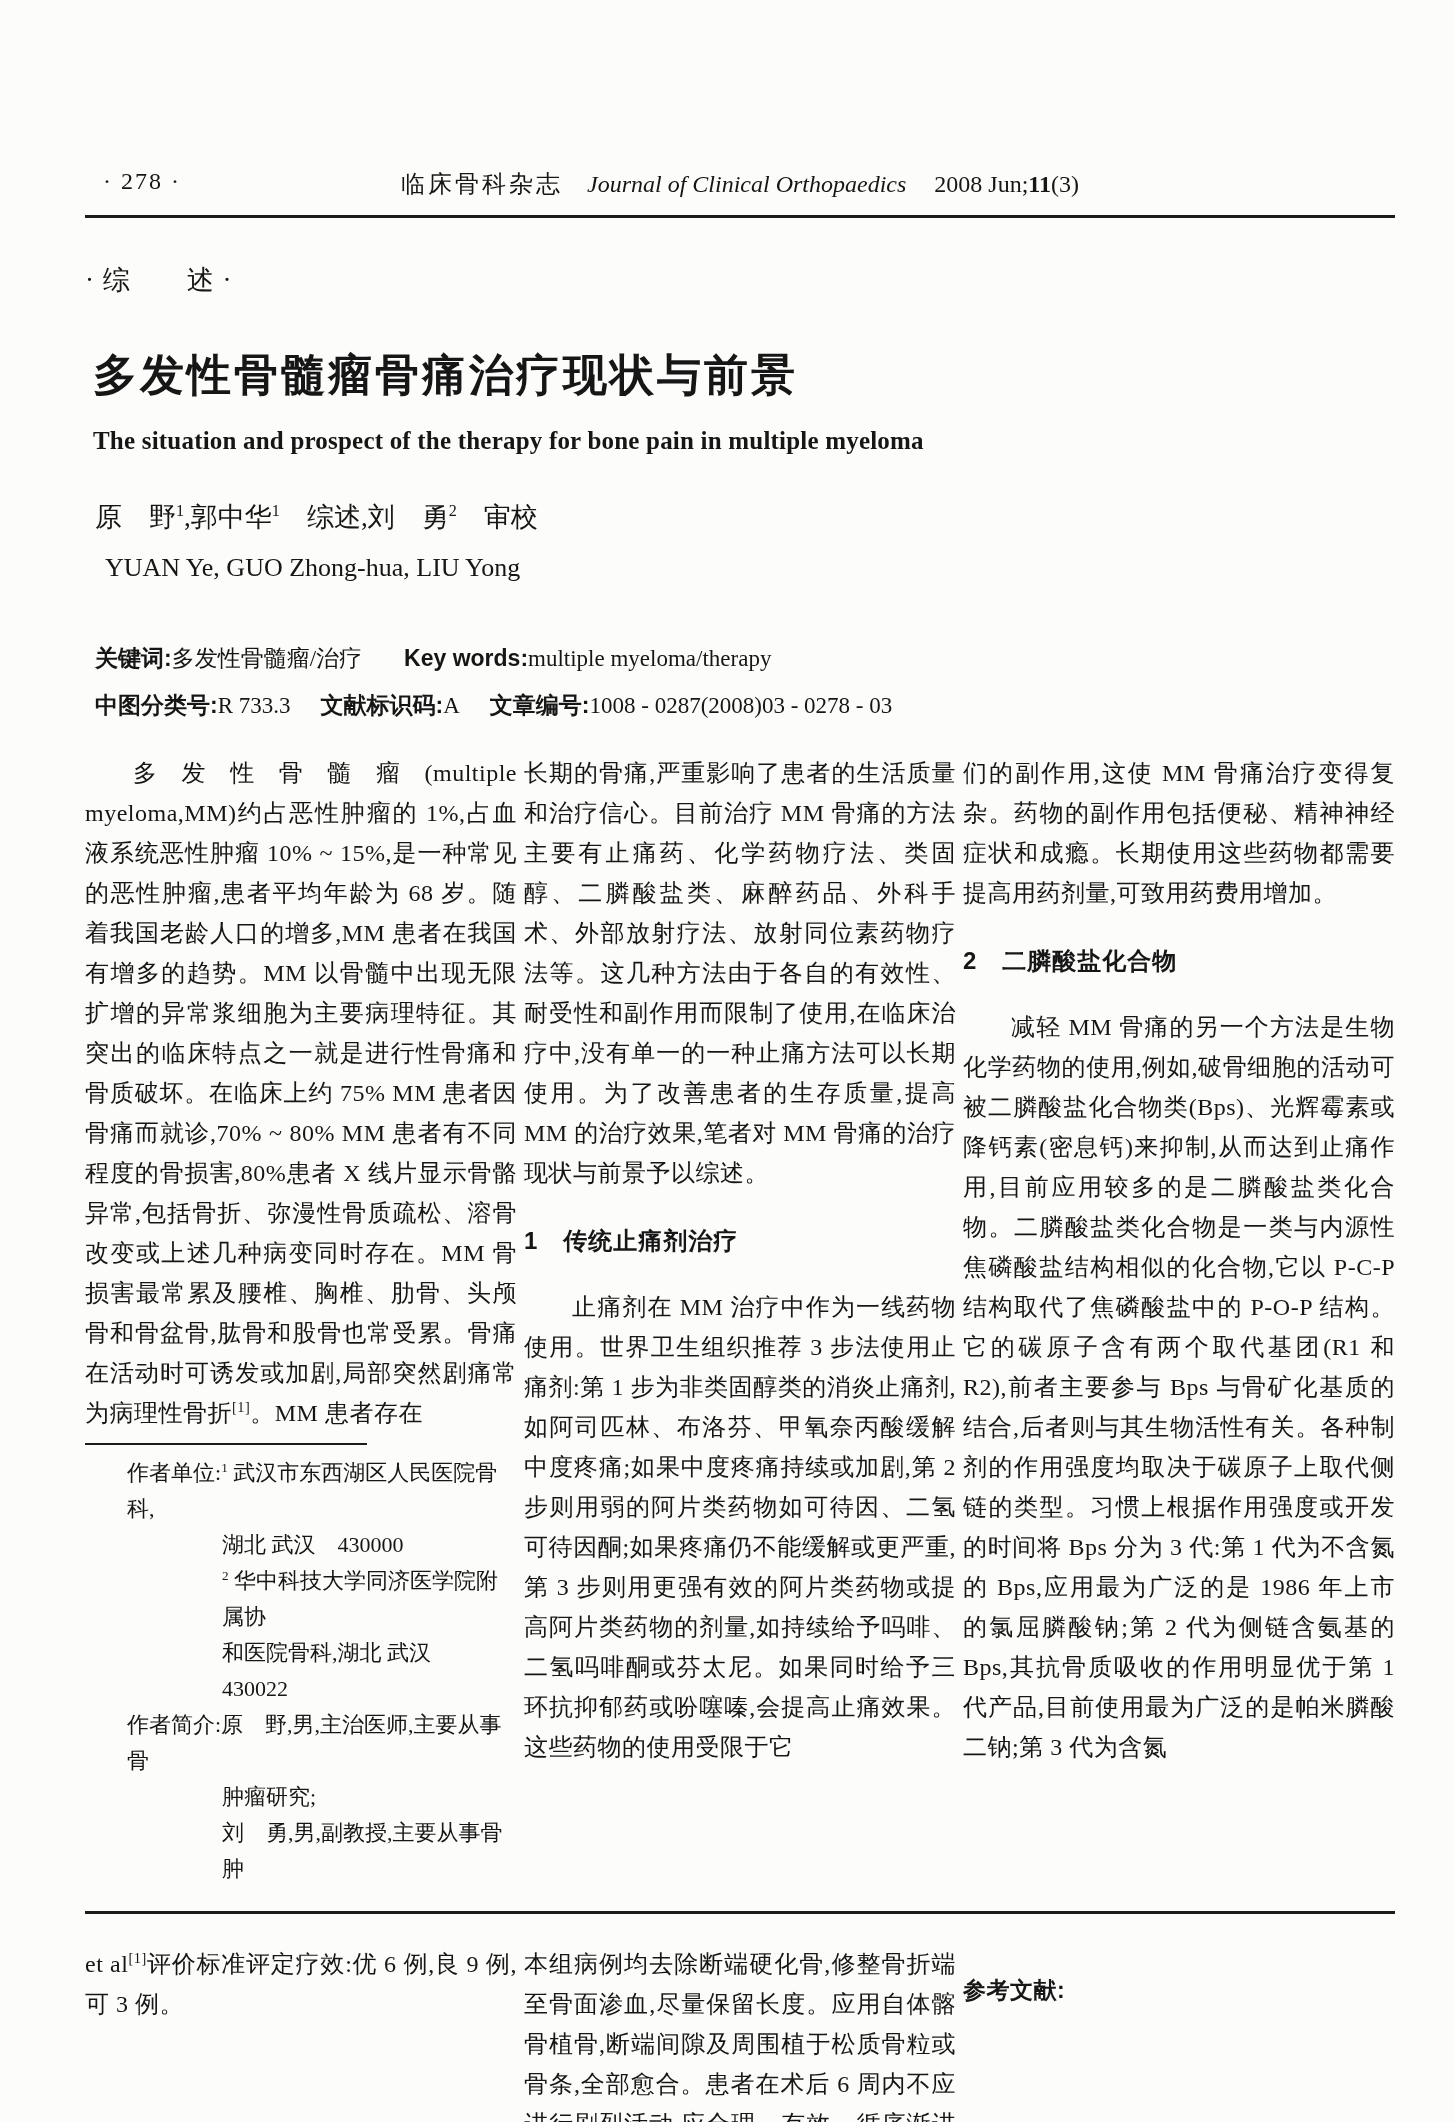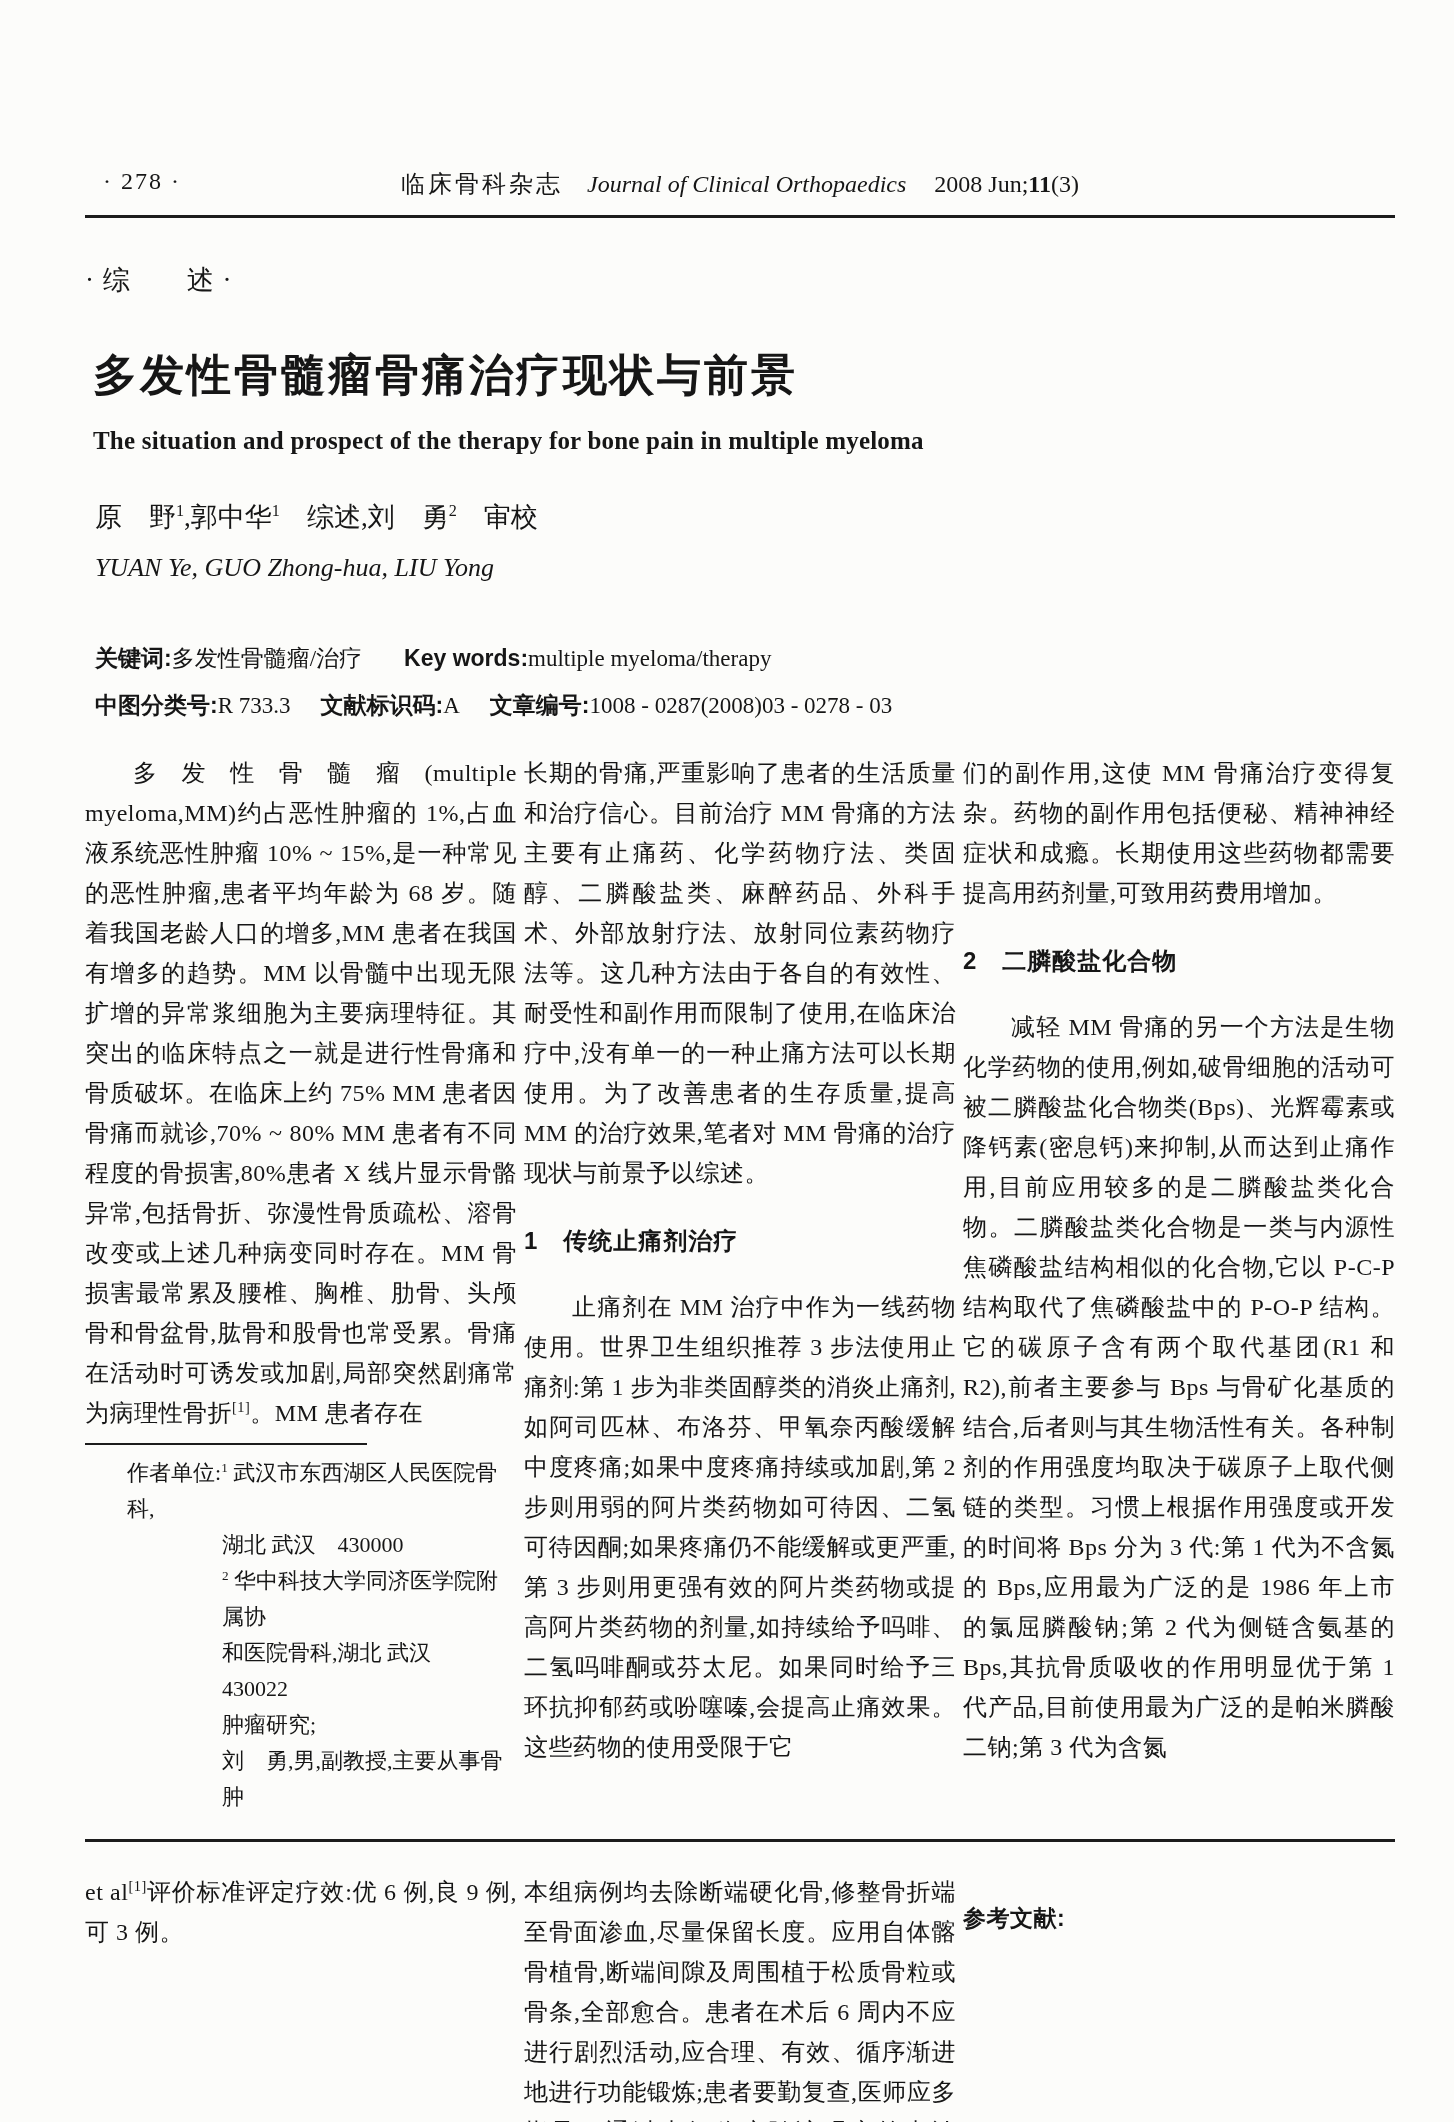--- a/index.html
+++ b/index.html
@@ -22,7 +22,7 @@
   .title-cn{margin:48px 0 0 8px;font-size:44px;font-weight:bold;letter-spacing:3px;font-family:"Liberation Sans","DejaVu Sans",sans-serif;}
   .title-en{margin:22px 0 0 8px;font-size:25px;font-weight:bold;letter-spacing:.2px;}
   .authors-cn{margin:44px 0 0 10px;font-size:27px;}
-  .authors-en{margin:18px 0 0 10px;font-size:26px;font-style:italic;}
+  .authors-en{margin:18px 0 0 20px;font-size:26px;}
   .meta1{margin:60px 0 0 10px;font-size:23px;}
   .meta2{margin:16px 0 0 10px;font-size:23px;}
   .meta-label{font-weight:bold;font-family:Liberation Sans, sans-serif;margin-top:44px;}

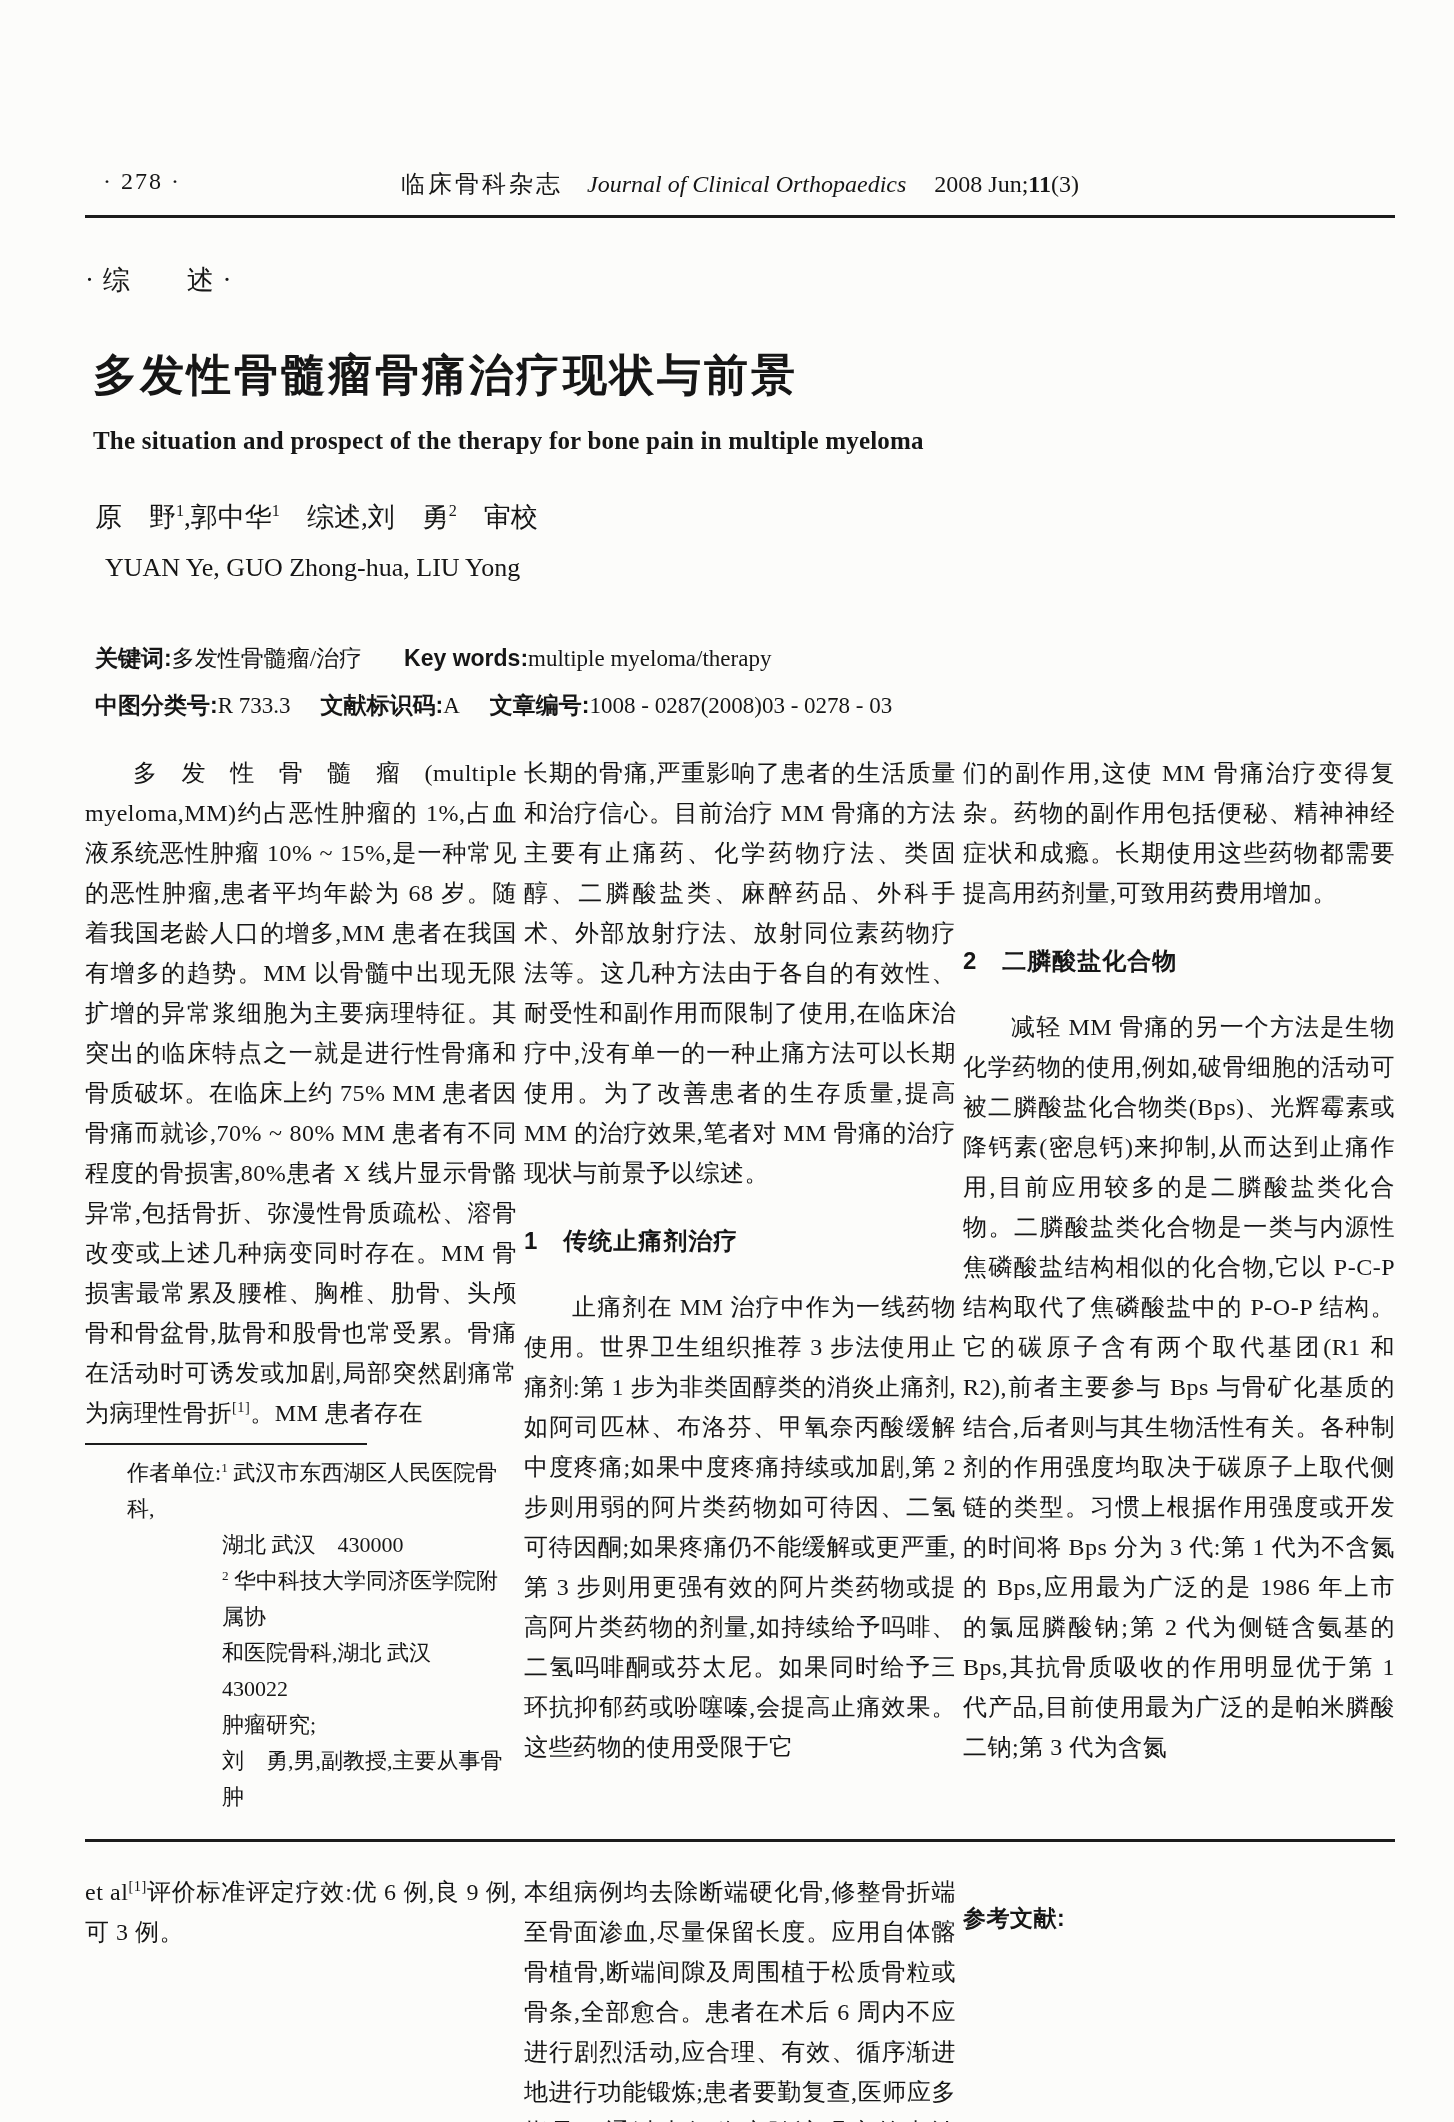--- a/index.html
+++ b/index.html
@@ -84,6 +84,7 @@
         <div class="fn-line ind1"><span>湖北 武汉　430000</span></div>
         <div class="fn-line ind1"><sup>2</sup><span> 华中科技大学同济医学院附属协</span></div>
         <div class="fn-line ind1"><span>和医院骨科,湖北 武汉　430022</span></div>
+        <div class="fn-line ind0"><span>作者简介:原　野,男,主治医师,主要从事骨</span></div>
         <div class="fn-line ind1"><span>肿瘤研究;</span></div>
         <div class="fn-line ind1"><span>刘　勇,男,副教授,主要从事骨肿</span></div>
       </div>

